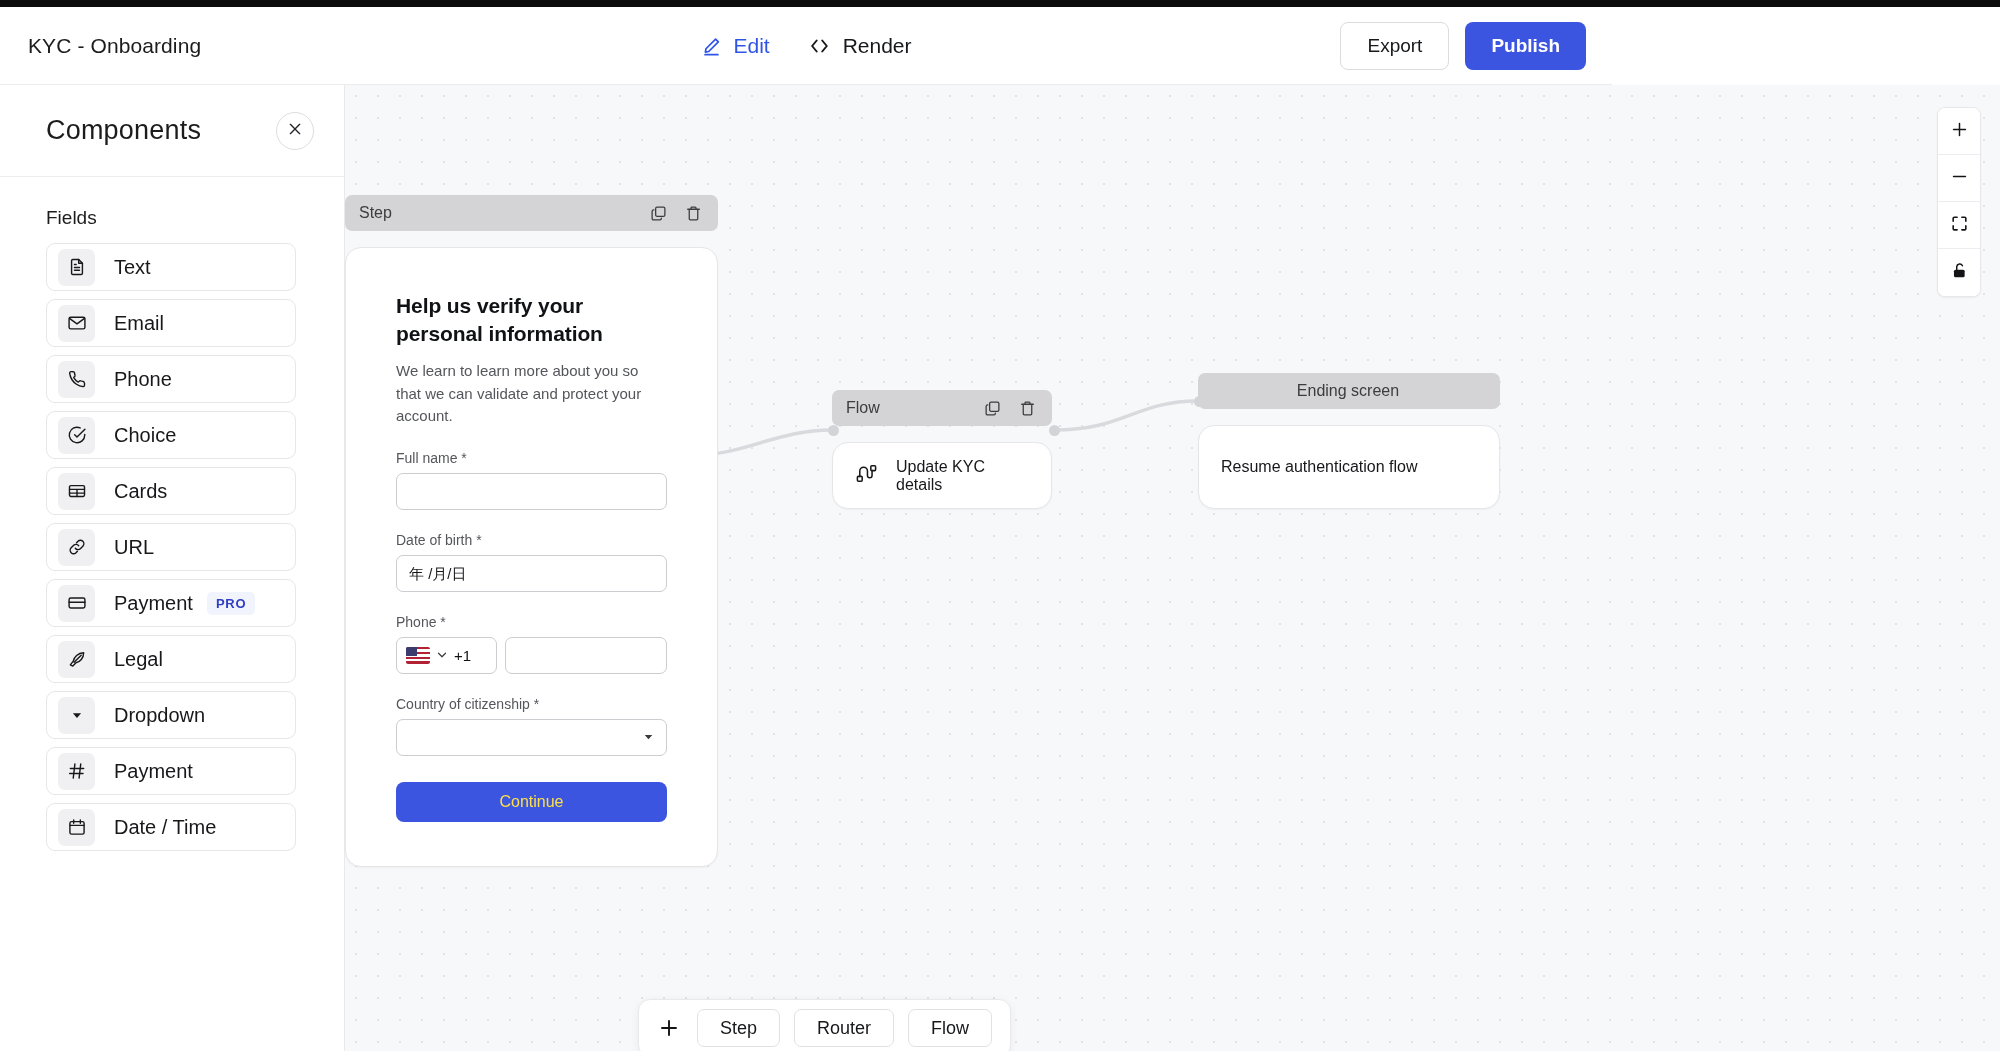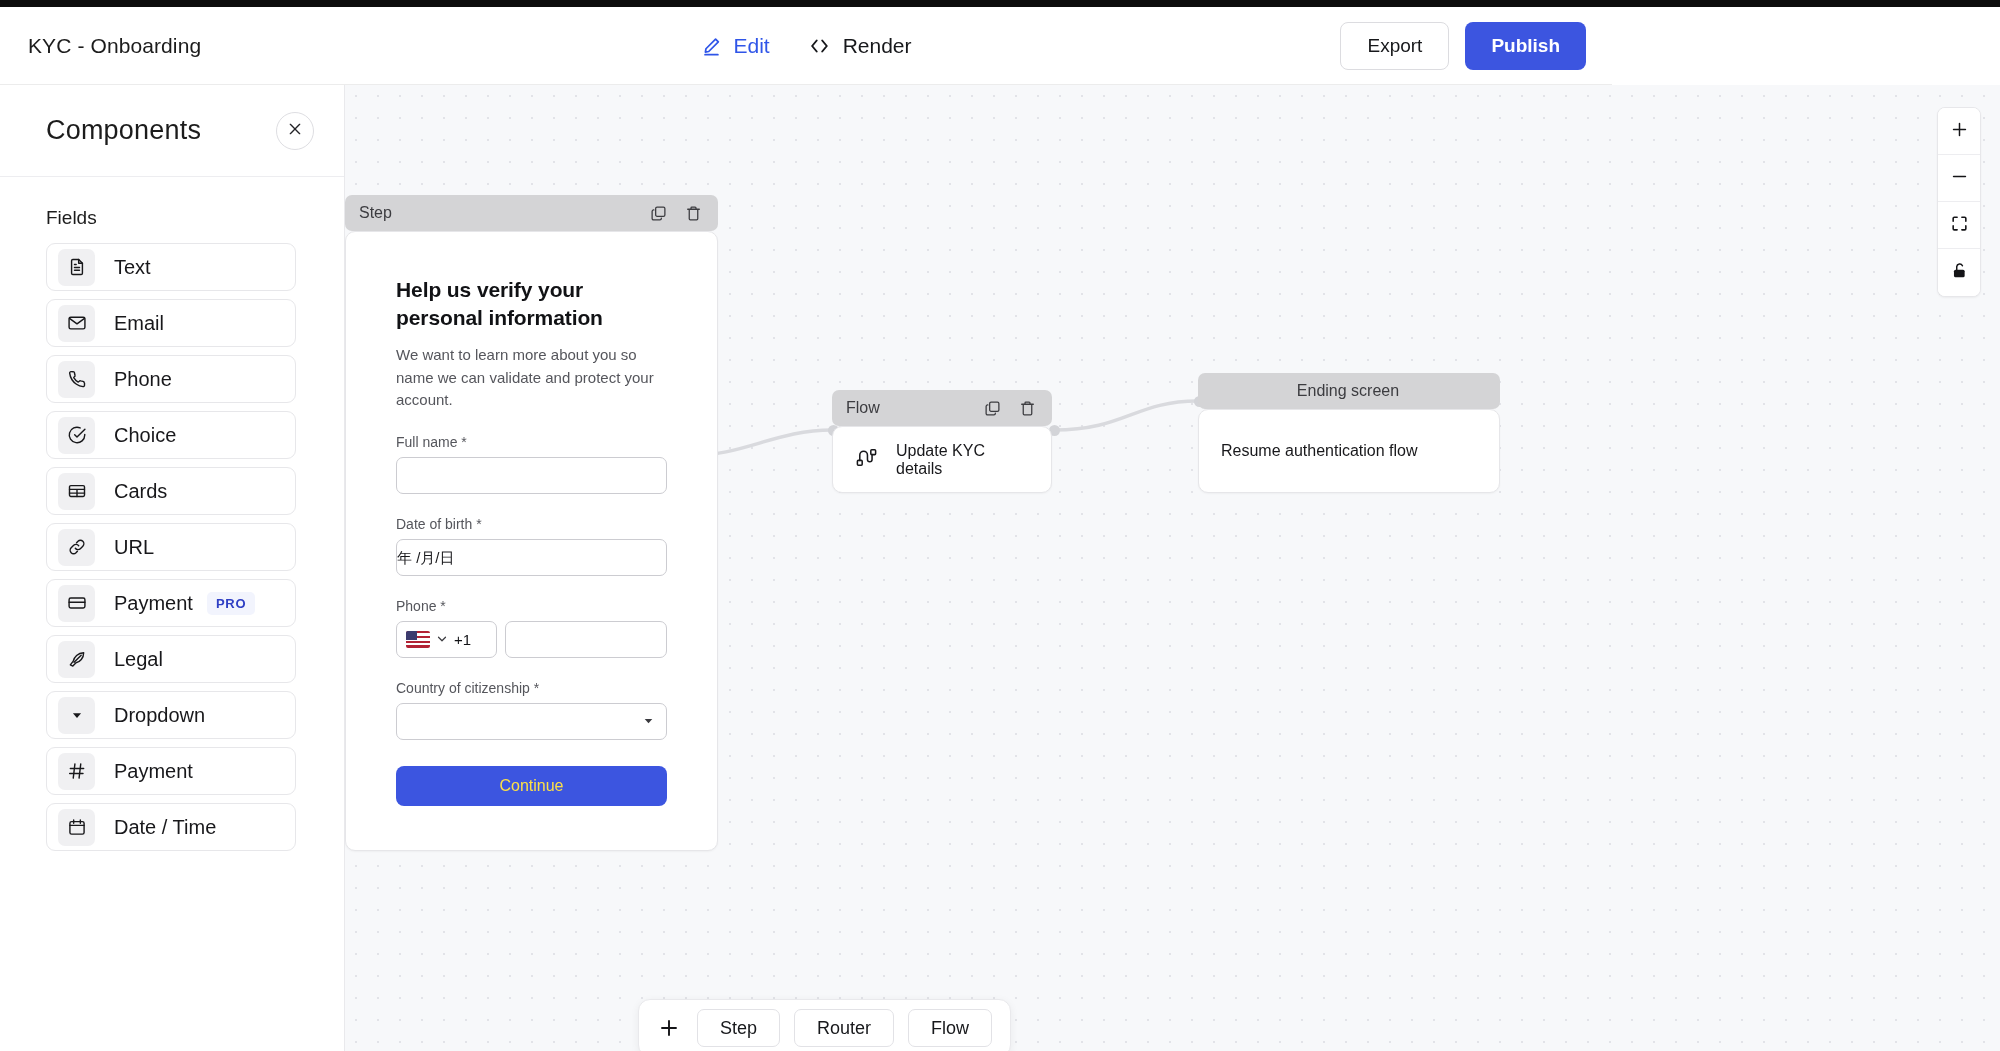--- a/index.html
+++ b/index.html
@@ -130,8 +130,8 @@
   .node-header-actions { display: flex; align-items: center; gap: 18px; color: #3c3c40; }
   .node-hdr-icon { cursor: pointer; display: flex; }
   .node-body {
-    margin-top: 0;
-    background: #fff; border: 1px solid #e6e6e9; border-radius: 10px;
+    margin-top: 16px;
+    background: #fff; border: 1px solid #e6e6e9; border-radius: 16px;
     box-shadow: 0 1px 2px rgba(16,18,26,.04);
   }
 

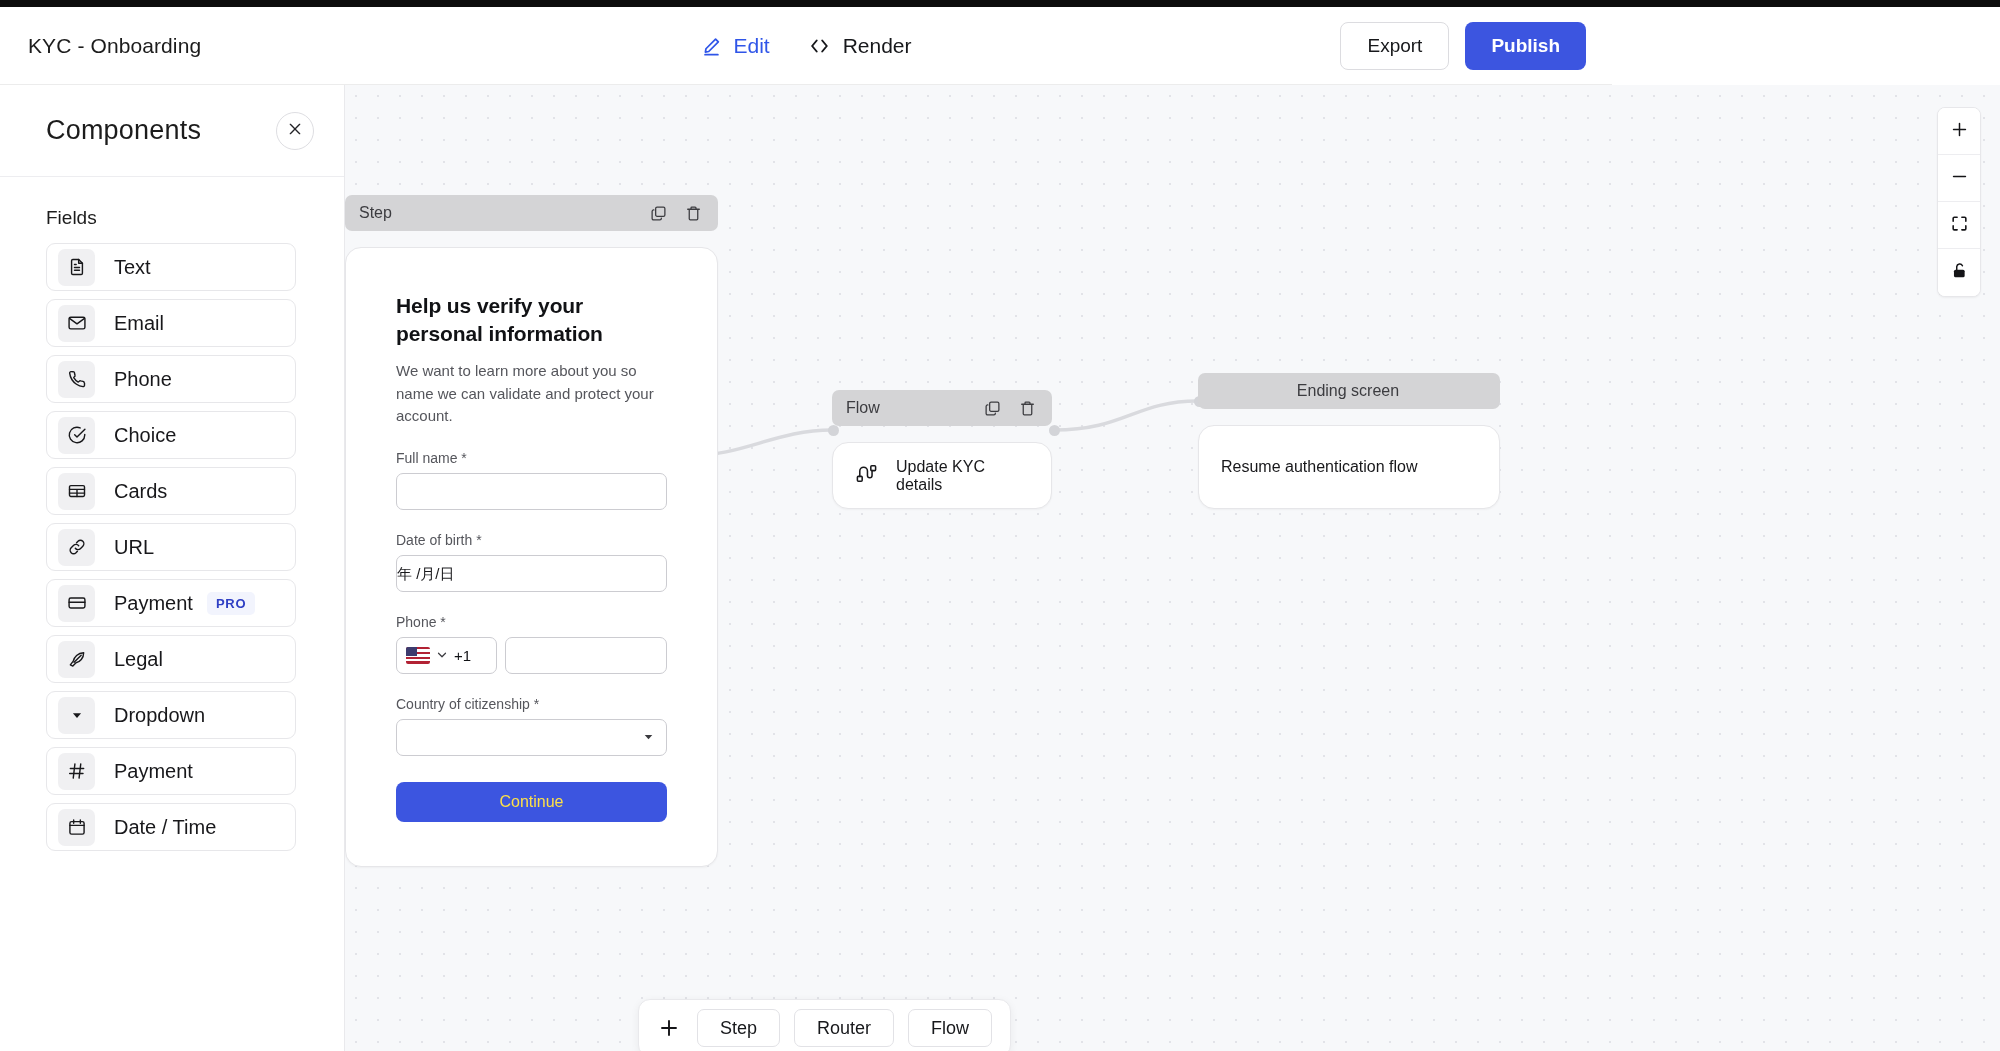--- a/index.html
+++ b/index.html
@@ -441,7 +441,7 @@
 
       <div class="node-body">
         <div class="form-title">Help us verify your personal information</div>
-        <div class="form-sub">We want to learn more about you so name we can validate and protect your account.</div>
+        <div class="form-sub">We learn to learn more about you so that we can validate and protect your account.</div>
 
         <div class="form-field">
           <div class="form-label">Full name *</div>

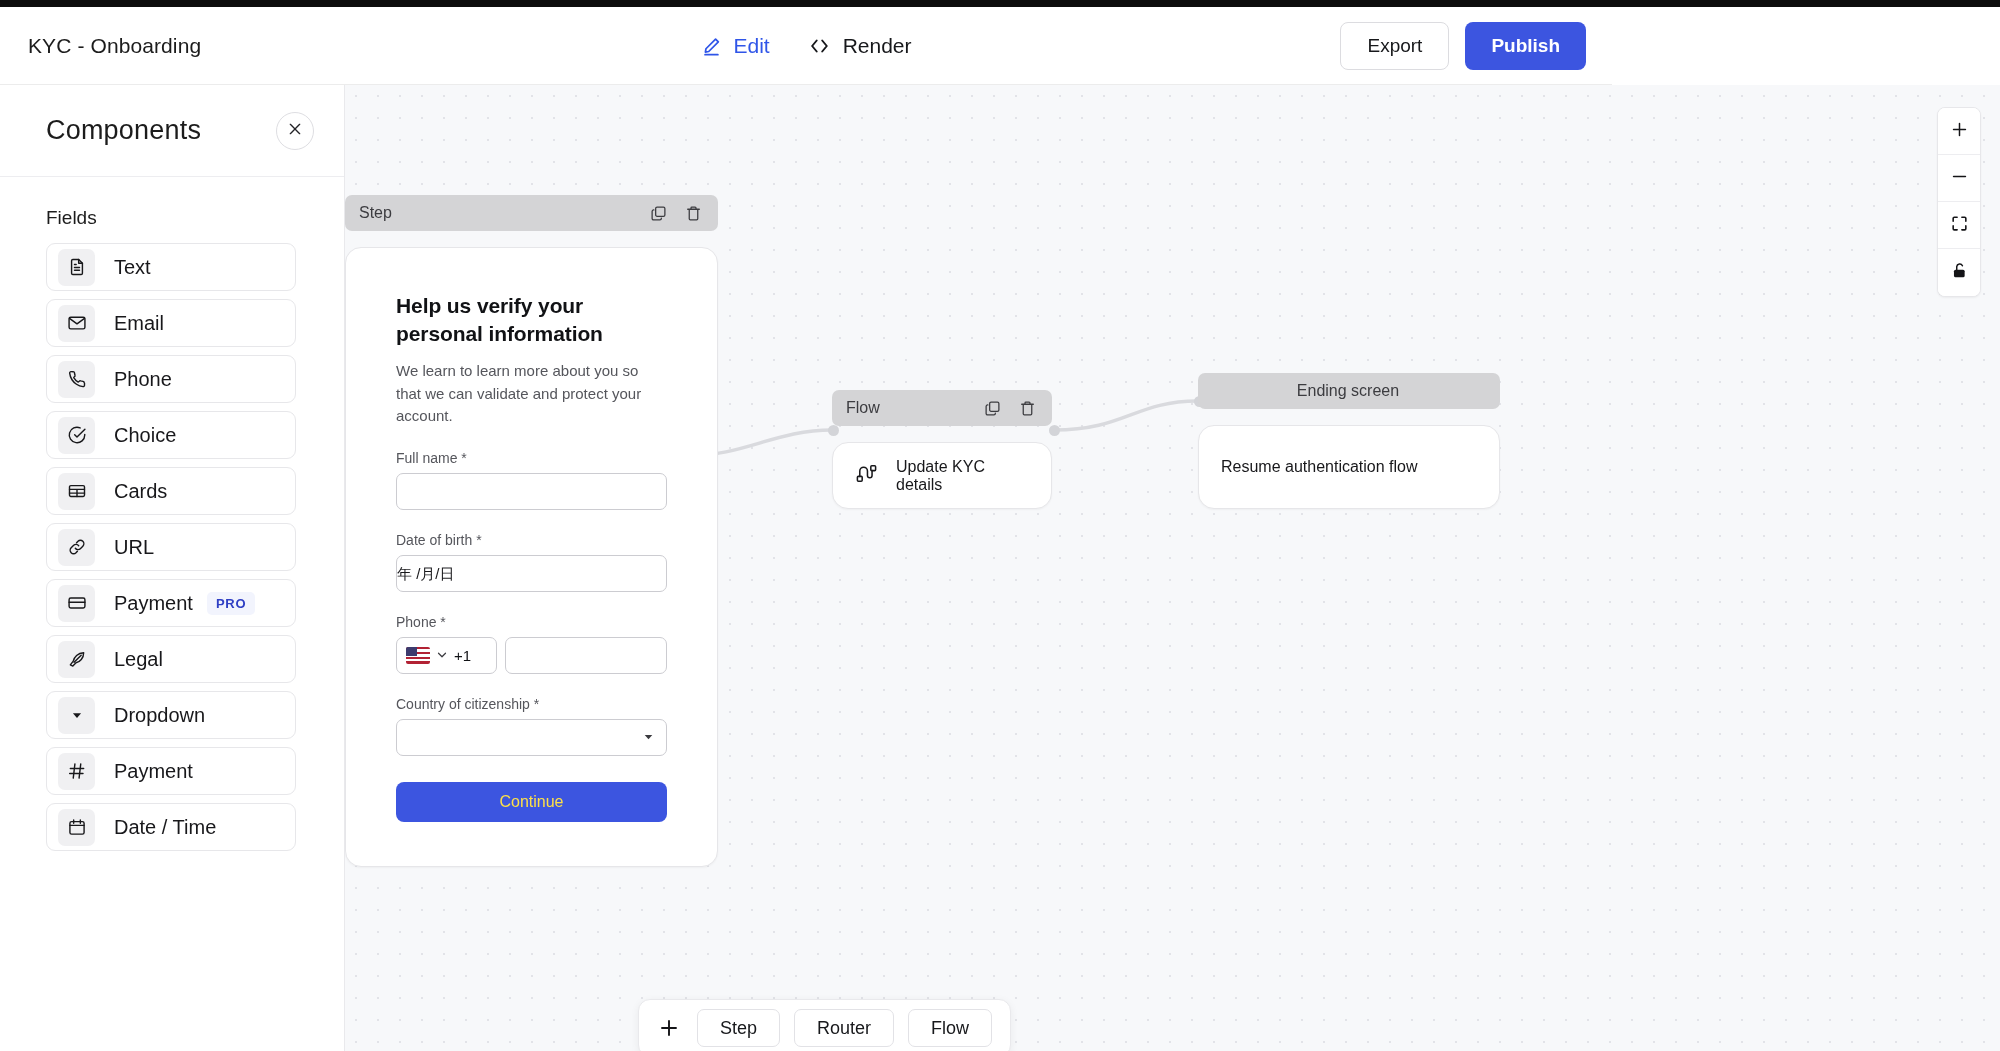--- a/index.html
+++ b/index.html
@@ -151,7 +151,7 @@
     width: 100%; height: 37px;
     border: 1px solid #ccccd1; border-radius: 7px;
     background: #fff; font-family: inherit; font-size: 15px;
-    padding: 0 0; color: #111215;
+    padding: 0 12px; color: #111215;
   }
   .form-input::placeholder { color: #18181b; }
   .phone-row { display: flex; gap: 8px; }

